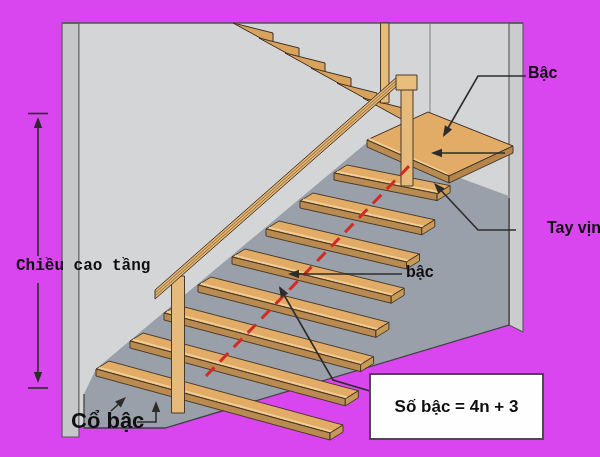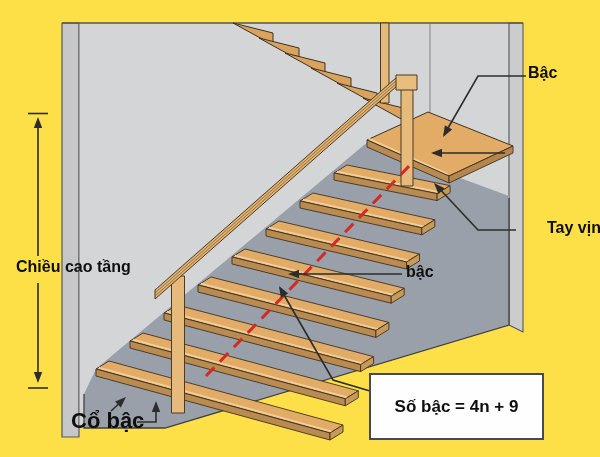--- a/index.html
+++ b/index.html
@@ -3,7 +3,7 @@
 <meta charset="utf-8">
 <style>
   html,body{margin:0;padding:0;background:#fff;}
-  .stage{position:relative;width:600px;height:457px;background:#fde047;overflow:hidden;
+  .stage{position:relative;width:600px;height:457px;background:#d946ef;overflow:hidden;
          font-family:"Liberation Sans","DejaVu Sans",sans-serif;}
   .stage svg{position:absolute;left:0;top:0;}
   .lbl{position:absolute;color:#0e0e0e;font-weight:700;font-size:16px;line-height:1.1;white-space:nowrap;}

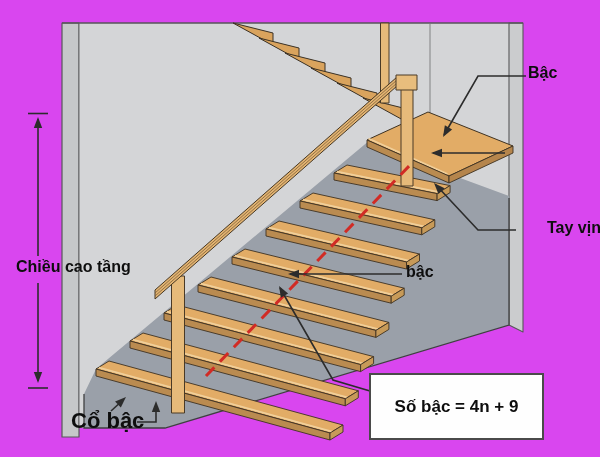--- a/index.html
+++ b/index.html
@@ -11,7 +11,7 @@
   .lbl-chieu-nghi{left:507px;top:142px;}
   .lbl-tay-vin{left:547px;top:219px;text-align:center;}
   .lbl-bac-mid{left:406px;top:263px;}
-  .lbl-chieu-cao{left:16px;top:258px;}
+  .lbl-chieu-cao{left:16px;top:258px;font-family:Liberation Mono, monospace;}
   .lbl-co-bac{left:71px;top:409px;font-size:22px;}
   .formula-box{position:absolute;left:369px;top:373px;width:171px;height:63px;
                background:#fefefe;border:2px solid #4a4a4a;display:flex;

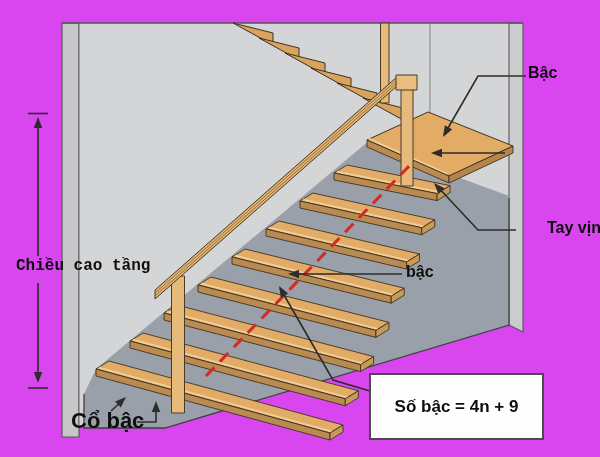--- a/index.html
+++ b/index.html
@@ -134,7 +134,7 @@
   <span class="lbl lbl-co-bac">Cổ bậc</span>
 
   <div class="formula-box">
-    <span>Số bậc = 4n + 9</span>
+    <span>Số bậc = 4n + 3</span>
   </div>
 </div>
 

